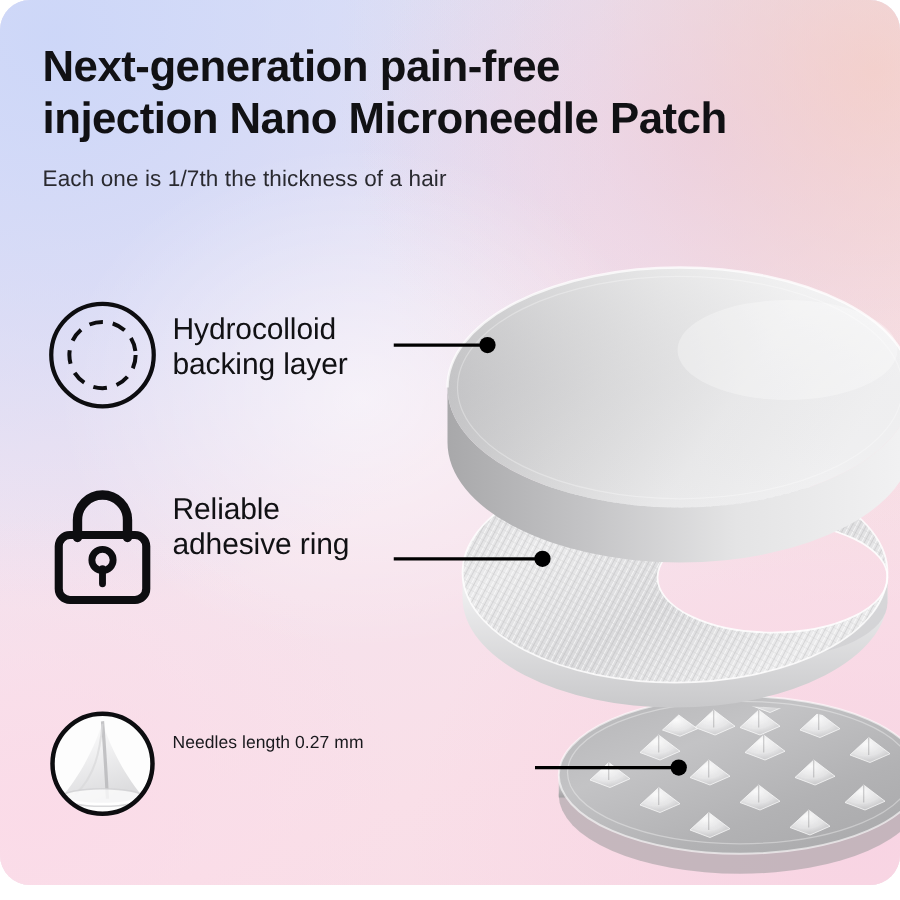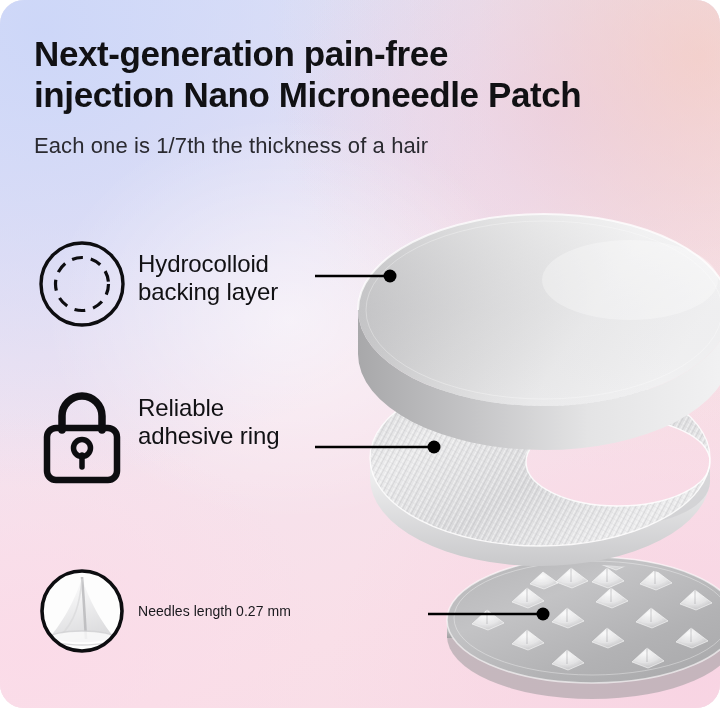--- a/index.html
+++ b/index.html
@@ -65,7 +65,7 @@
   }
   .subtitle {
     margin-top:18px;
-    font-size:22px; font-weight:400; color:#2a2a30; letter-spacing:0.1px;
+    font-size:18px; font-weight:400; color:#2a2a30; letter-spacing:0.1px;
   }
 
   

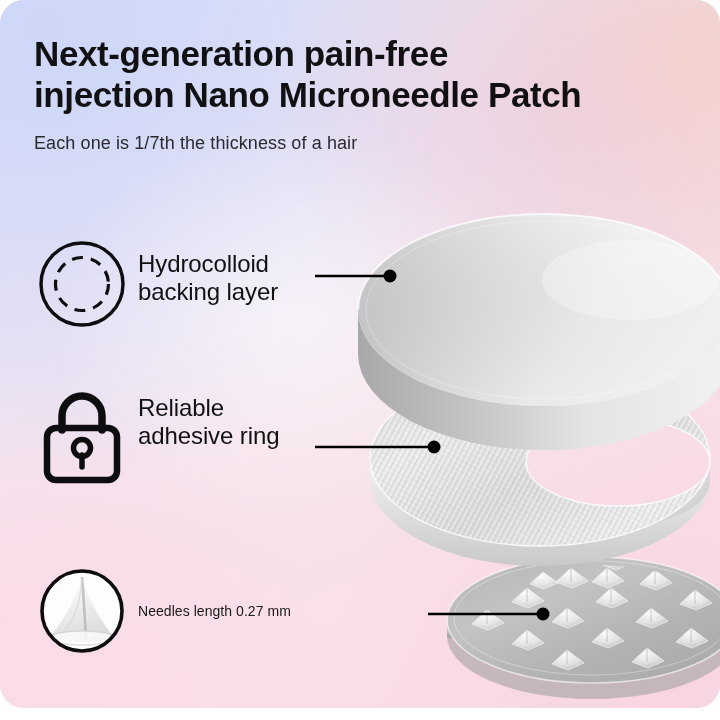--- a/index.html
+++ b/index.html
@@ -88,7 +88,7 @@
     color:#111114; white-space:pre-line; letter-spacing:-0.1px;
   }
   .fsub {
-    margin-top:24px; font-size:14px; font-weight:400;
+    margin-top:6px; font-size:14px; font-weight:400;
     color:#19191d; letter-spacing:0.05px;
   }
 

